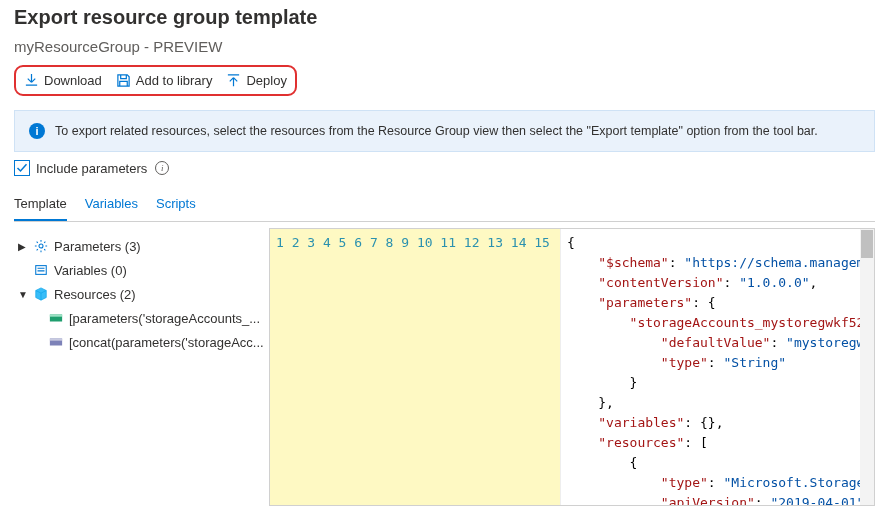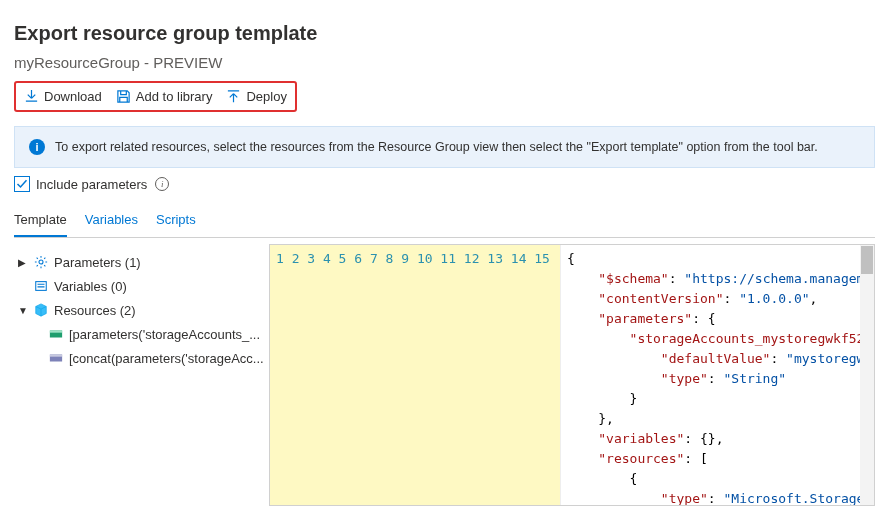--- a/index.html
+++ b/index.html
@@ -5,7 +5,7 @@
 * { box-sizing: border-box; margin: 0; padding: 0; }
 body { font-family: "Segoe UI", Arial, sans-serif; font-size: 13px; color: #323130; background: #fff; width: 889px; height: 506px; overflow: hidden; }
 .panel { display: flex; flex-direction: column; height: 100%; padding: 0 14px; }
-.header { display: flex; justify-content: space-between; align-items: flex-start; padding-top: 22px; }
+.header { display: flex; justify-content: space-between; align-items: flex-start; padding-top: 6px; }
 .header-left { display: flex; flex-direction: column; }
 .title { font-size: 20px; font-weight: 600; color: #323130; }
 .subtitle { font-size: 15px; color: #605e5c; margin-top: 9px; }

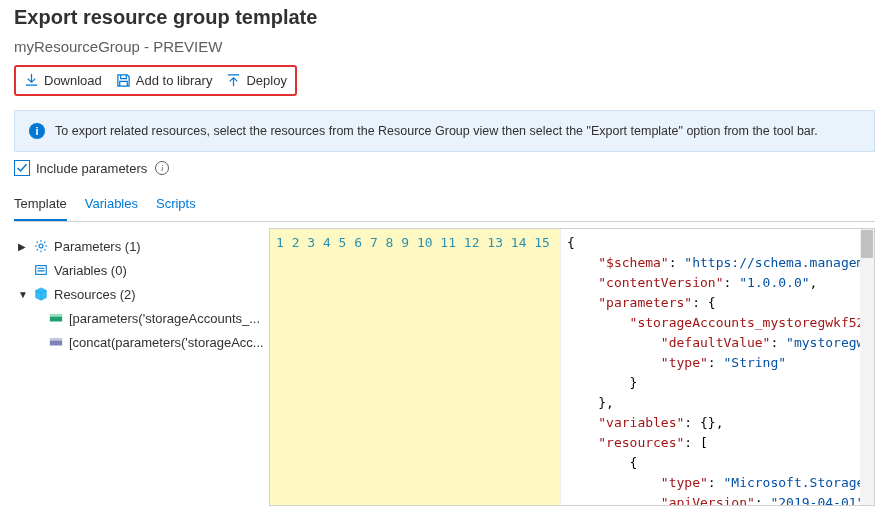--- a/index.html
+++ b/index.html
@@ -12,7 +12,7 @@
 .header-right { display: flex; align-items: center; gap: 12px; }
 .doc-link { color: #0078d4; font-size: 13px; display: flex; align-items: center; gap: 4px; cursor: pointer; }
 .close-btn { font-size: 18px; color: #605e5c; cursor: pointer; padding: 0 4px; }
-.toolbar { display: flex; gap: 14px; margin-top: 10px; padding: 6px 8px; border: 2px solid #e03030; border-radius: 3px; width: fit-content; }
+.toolbar { display: flex; gap: 14px; margin-top: 10px; padding: 6px 8px; border: 2px solid #e03030; border-radius: 9px; width: fit-content; }
 .tb-btn { display: flex; align-items: center; gap: 5px; color: #323130; cursor: pointer; font-size: 13px; }
 .tb-btn svg { flex-shrink: 0; }
 .info-bar { margin-top: 14px; background: #eaf2fb; border: 1px solid #cfe2f5; padding: 12px 14px; display: flex; align-items: center; gap: 10px; font-size: 12.5px; color: #323130; }

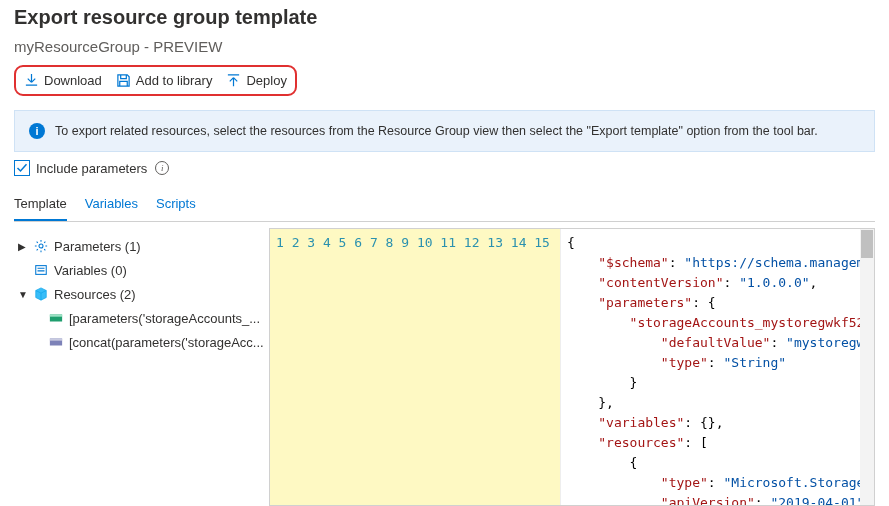--- a/index.html
+++ b/index.html
@@ -103,7 +103,7 @@
               <path fill="none" stroke="#0078d4" stroke-width="1.2" d="M8 1v2M8 13v2M1 8h2M13 8h2M3 3l1.4 1.4M11.6 11.6L13 13M13 3l-1.4 1.4M4.4 11.6L3 13"></path>
             </svg>
           </span>
-        <span>Parameters (1)</span>
+        <span>Parameters (3)</span>
       </div>
       <div class="tree-row">
         <span class="arrow"></span>

